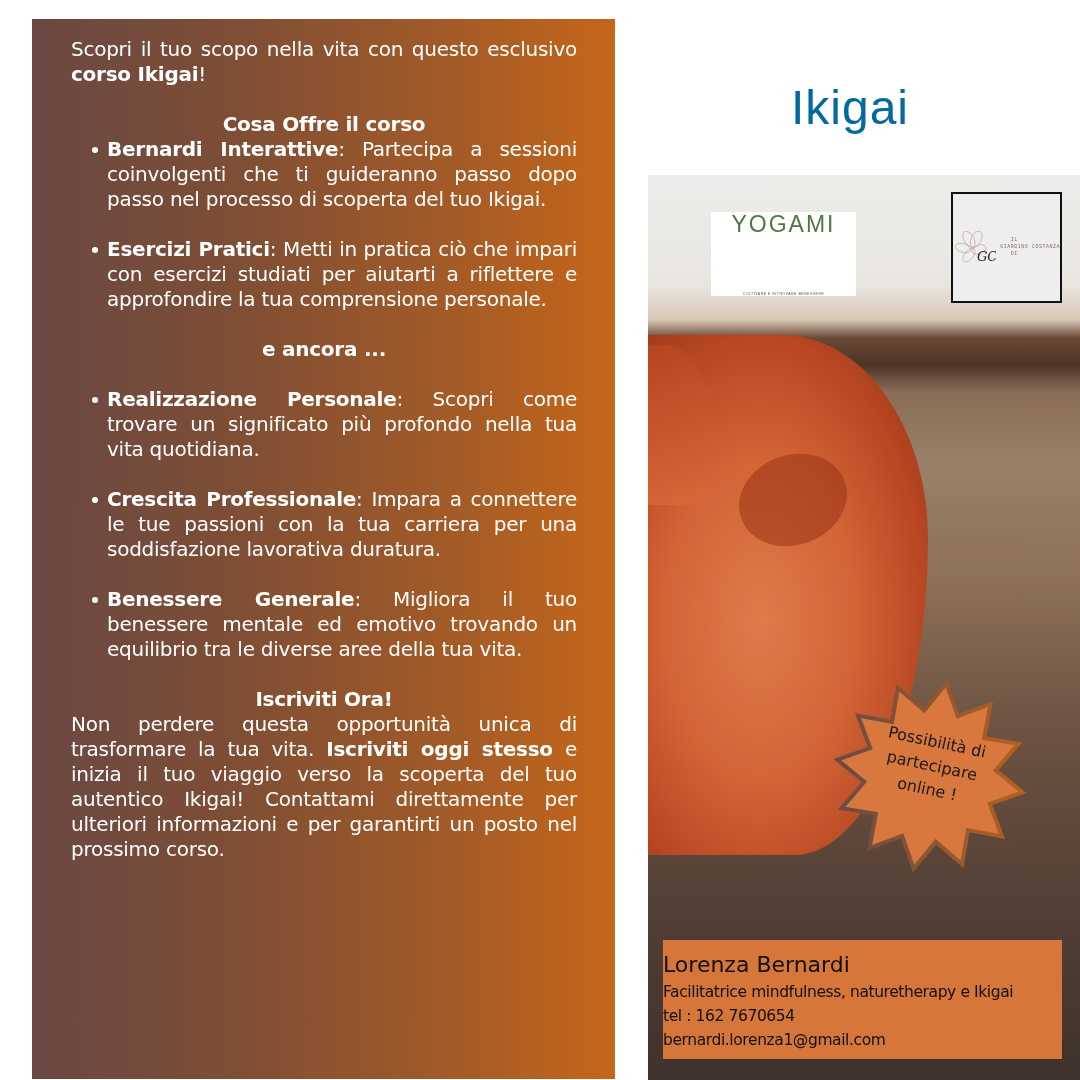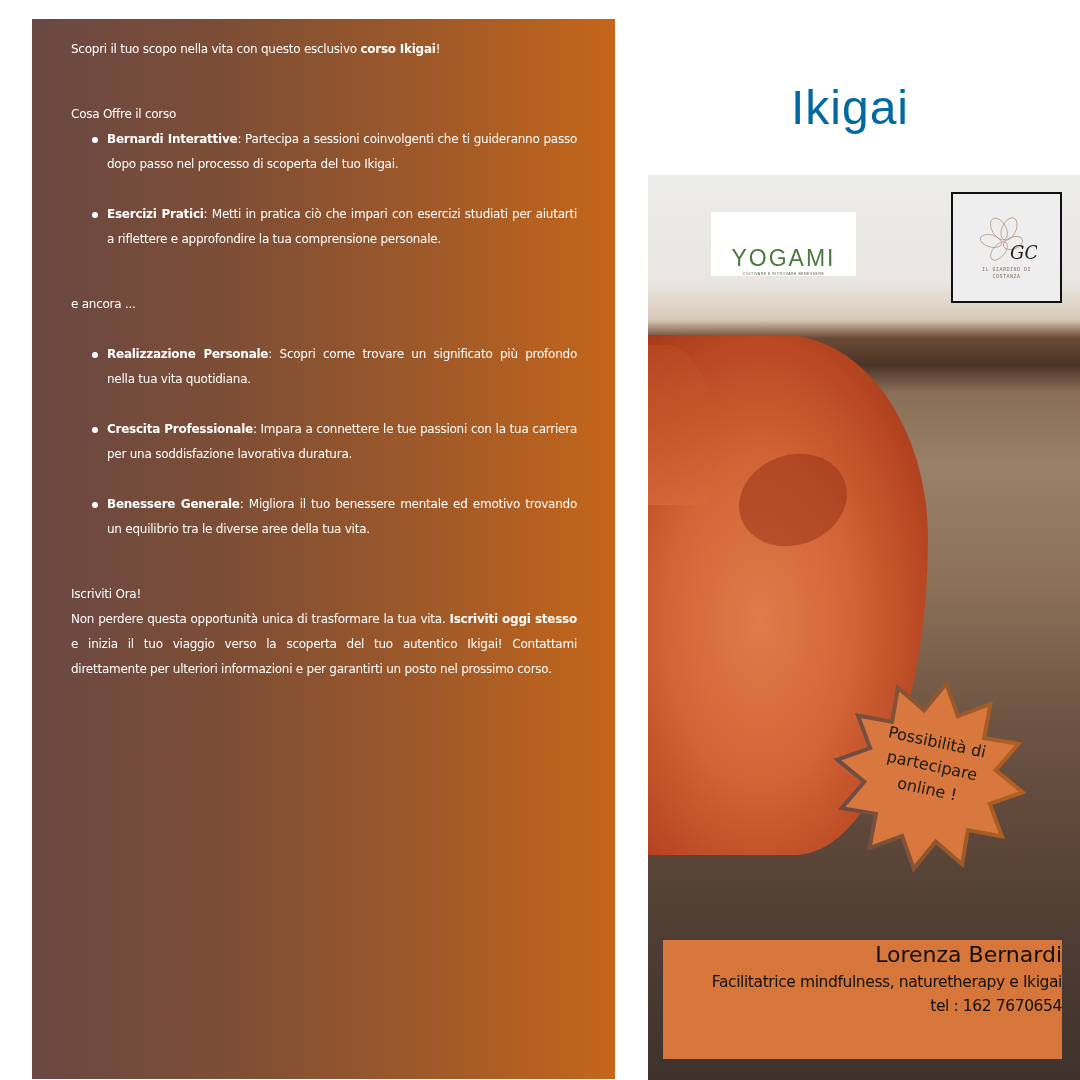--- a/index.html
+++ b/index.html
@@ -11,7 +11,7 @@
     background: linear-gradient(90deg, #6a4843 0%, #7e4e35 35%, #a15a28 70%, #c5661a 100%);
     color: #ffffff;
     padding: 18px 38px 0 39px;
-    font-size: 12px; line-height: 25px;
+    font-size: 20px; line-height: 25px;
     letter-spacing: -0.25px;
   }
   .left-panel p { text-align: justify; text-align-last: left; }

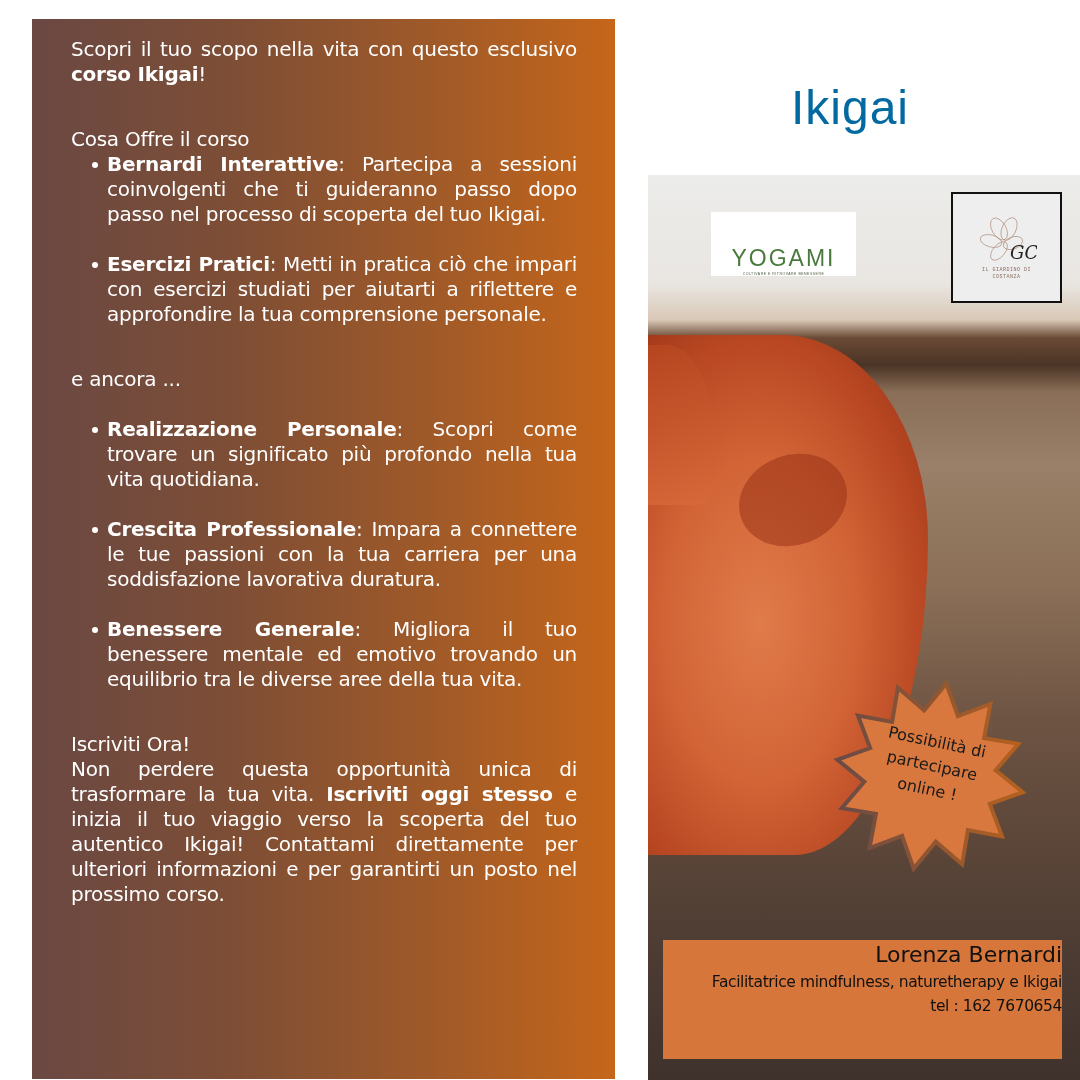--- a/index.html
+++ b/index.html
@@ -16,7 +16,7 @@
   }
   .left-panel p { text-align: justify; text-align-last: left; }
   .left-panel b { font-weight: bold; }
-  .sec-title { font-weight: normal; margin-top: 40px; }
+  .sec-title { font-weight: bold; margin-top: 25px; text-align: center; }
   ul.features { list-style: none; margin-left: 20px; }
   ul.features li { position: relative; padding-left: 16px; text-align: justify; margin-bottom: 25px; }
   ul.features li::before {

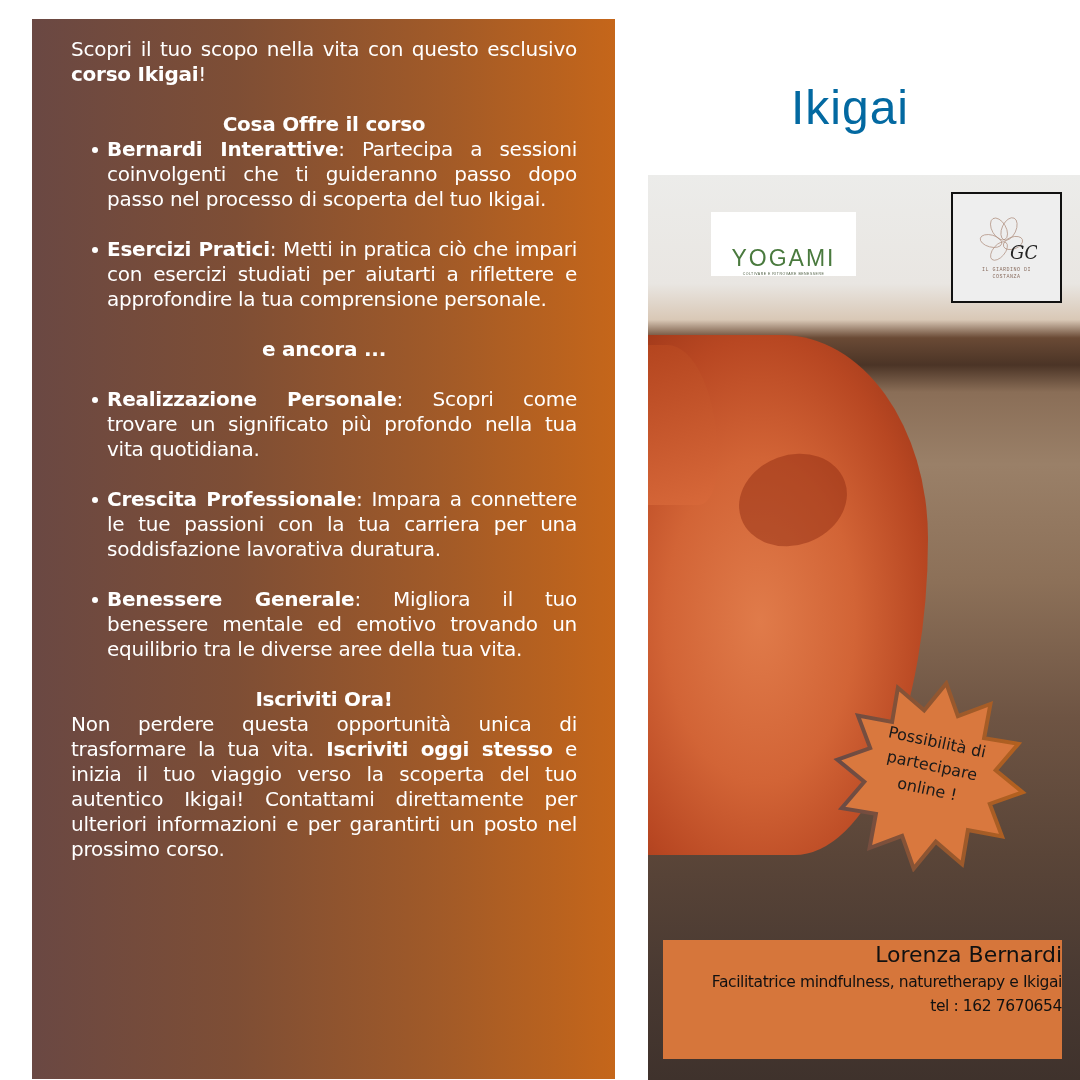--- a/index.html
+++ b/index.html
@@ -54,8 +54,8 @@
   }
 
   .logo-yogami {
-    position: absolute; left: 711px; top: 212px; width: 145px; height: 64px; background: #ffffff;
-    display: flex; flex-direction: column; align-items: center; justify-content: flex-end;
+    position: absolute; left: 711px; top: 212px; width: 145px; height: 84px; background: #ffffff;
+    display: flex; flex-direction: column; align-items: center; justify-content: space-between;
   }
   .logo-yogami .wordmark { font-family: "Liberation Sans", sans-serif; font-size: 23px; color: #4a7a3e; letter-spacing: 2px; font-weight: normal; line-height: 24px; }
   .logo-yogami .tagline { font-family: "Liberation Sans", sans-serif; font-size: 3.5px; color: #4a5a3e; letter-spacing: 0.5px; margin-top: 2px; }

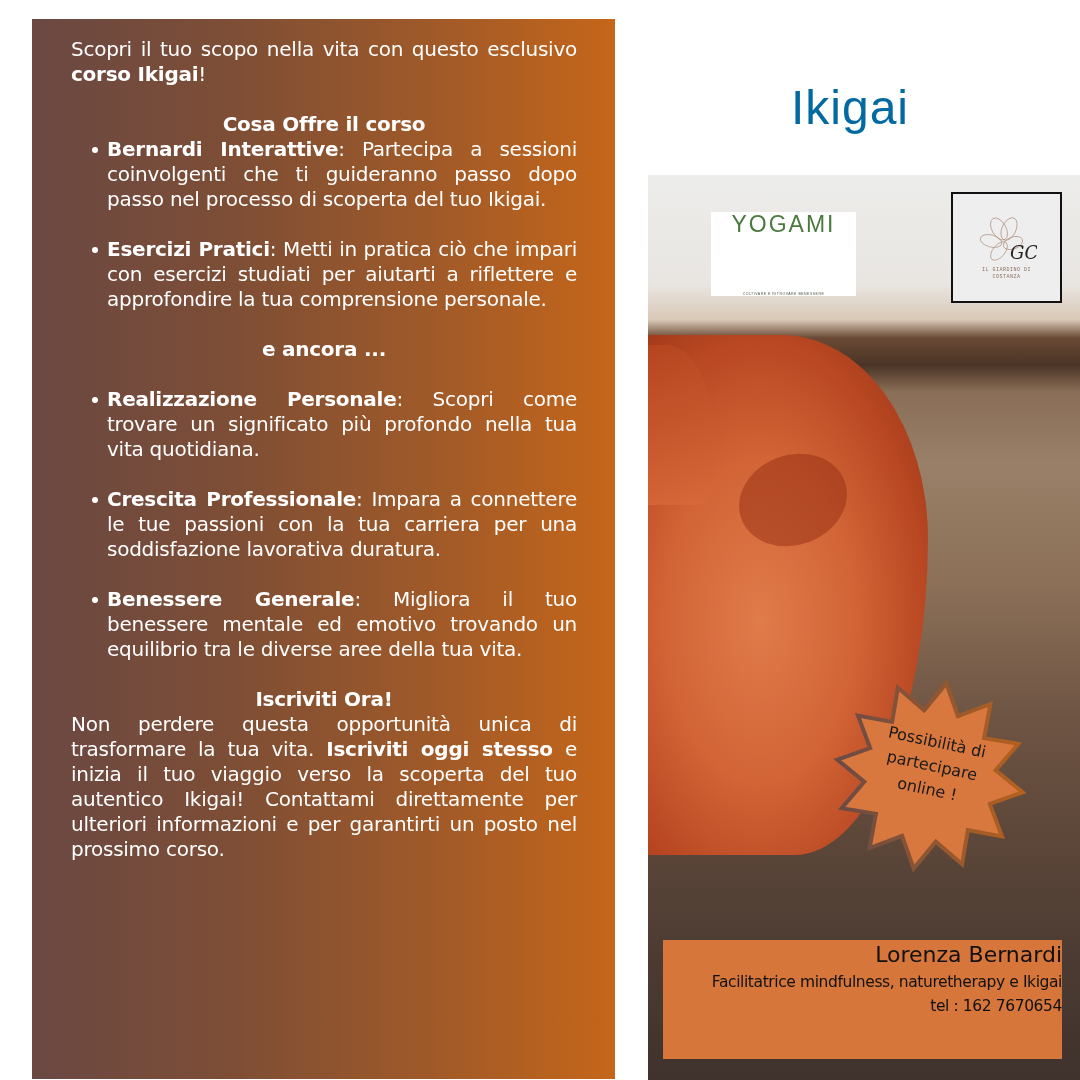--- a/index.html
+++ b/index.html
@@ -63,7 +63,7 @@
   .logo-giardino {
     position: absolute; left: 951px; top: 192px; width: 111px; height: 111px;
     background: #eeeeee; border: 2px solid #111111;
-    display: flex; flex-direction: column; align-items: center; justify-content: center;
+    display: flex; align-items: center; justify-content: center;
   }
   .logo-giardino svg { display: block; }
   .logo-giardino .gname { font-family: "Liberation Mono", monospace; font-size: 5px; color: #8a6e60; text-align: center; line-height: 7px; letter-spacing: 0.5px; }

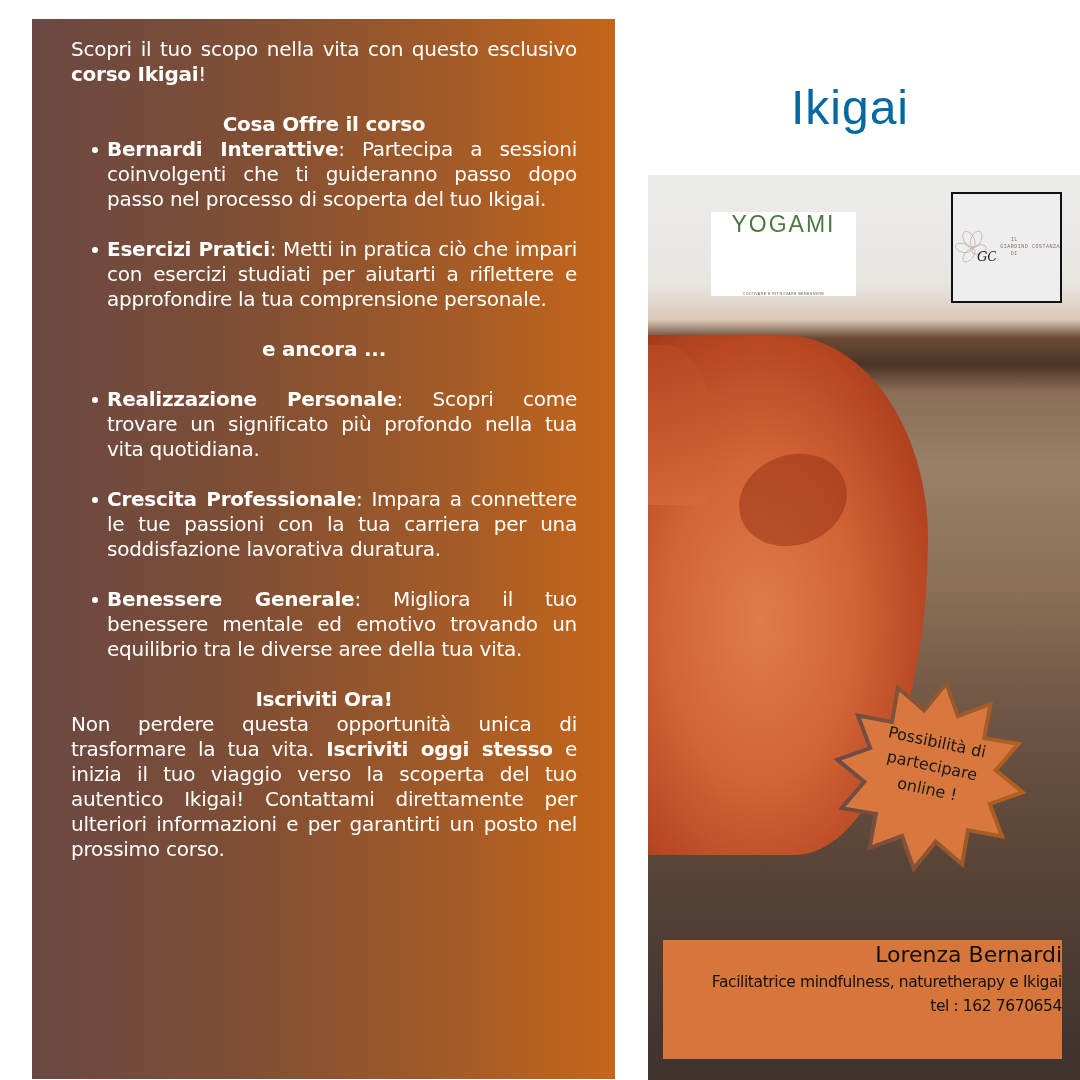--- a/index.html
+++ b/index.html
@@ -80,7 +80,7 @@
 
   .contact {
     position: absolute; left: 663px; top: 940px; width: 399px; height: 119px;
-    background: #d6763b; color: #111111; text-align: right; 
+    background: #d6763b; color: #111111; text-align: left; padding-top: 10px;
   }
   .contact .name { font-family: "DejaVu Sans", sans-serif; font-size: 22px; line-height: 30px; }
   .contact .line { font-family: "DejaVu Sans", sans-serif; font-size: 15.5px; line-height: 24px; letter-spacing: -0.4px; margin-left: 34px; }

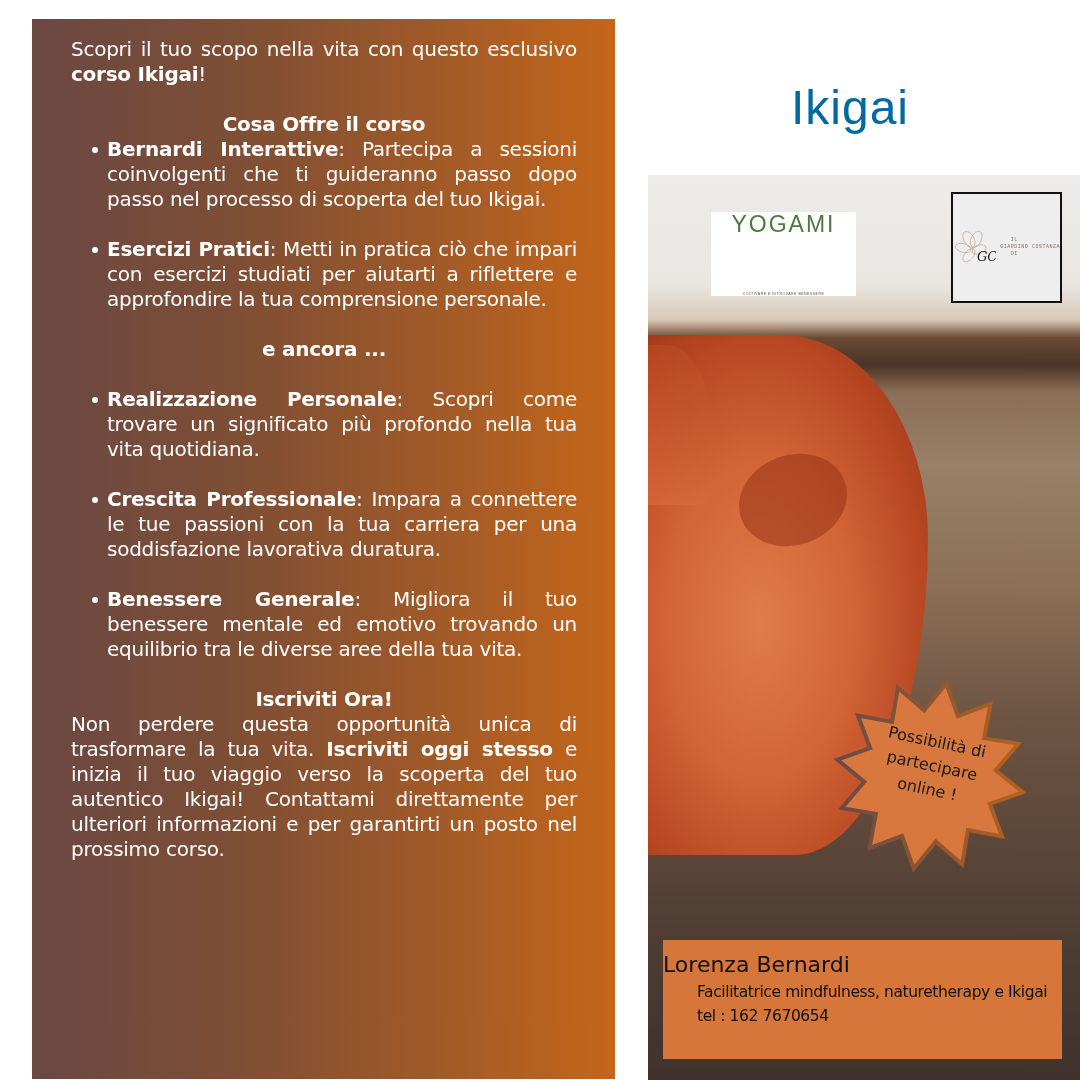--- a/index.html
+++ b/index.html
@@ -83,7 +83,7 @@
     background: #d6763b; color: #111111; text-align: left; padding-top: 10px;
   }
   .contact .name { font-family: "DejaVu Sans", sans-serif; font-size: 22px; line-height: 30px; }
-  .contact .line { font-family: "DejaVu Sans", sans-serif; font-size: 15.5px; line-height: 24px; letter-spacing: -0.4px; margin-left: 34px; }
+  .contact .line { font-family: "DejaVu Sans", sans-serif; font-size: 15.5px; line-height: 24px; letter-spacing: -0.4px; }
 </style>
 </head>
 <body>

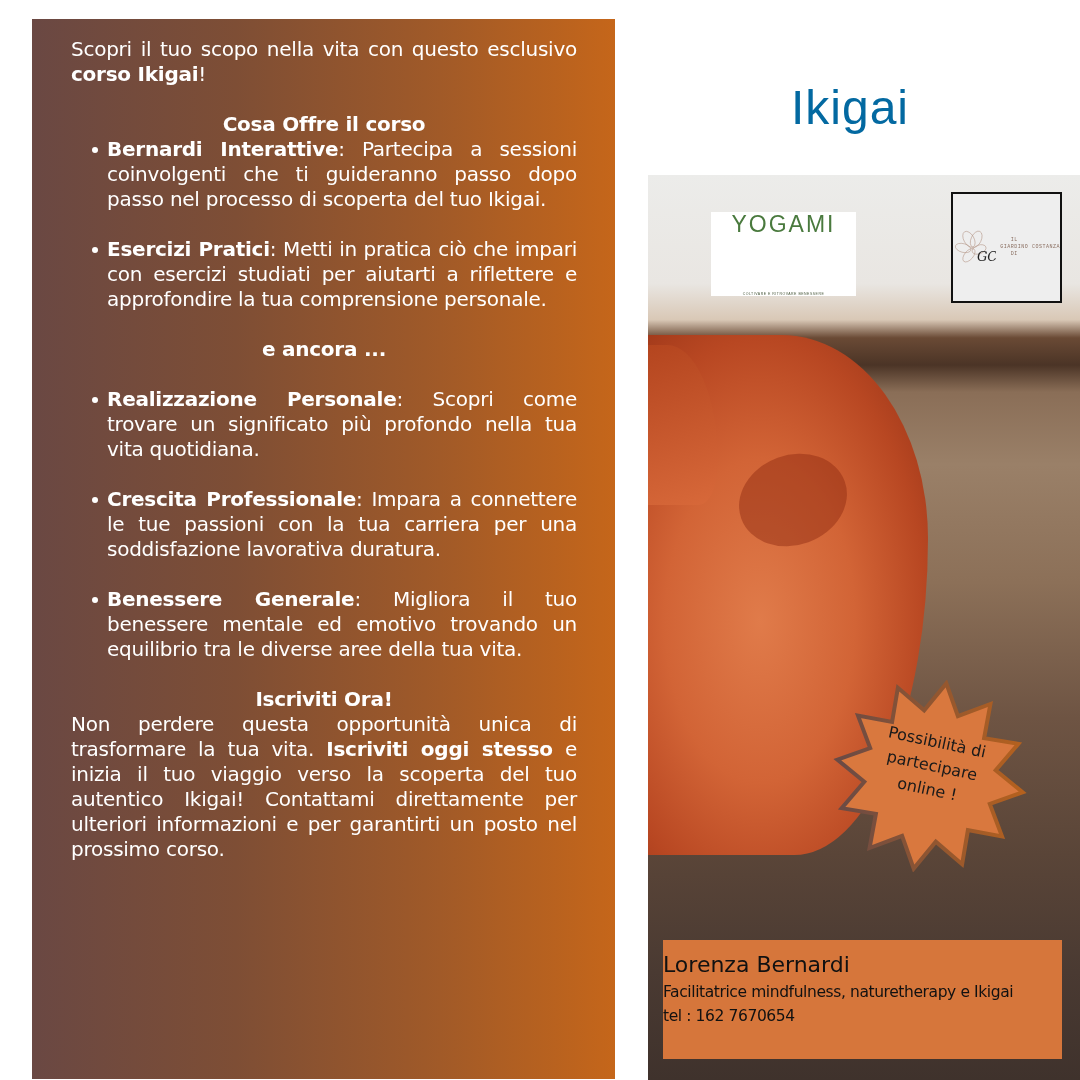--- a/index.html
+++ b/index.html
@@ -163,6 +163,7 @@
   <div class="name">Lorenza Bernardi</div>
   <div class="line">Facilitatrice mindfulness, naturetherapy e Ikigai</div>
   <div class="line">tel : 162 7670654</div>
+  <div class="line">bernardi.lorenza1@gmail.com</div>
 </div>
 
 </body></html>

